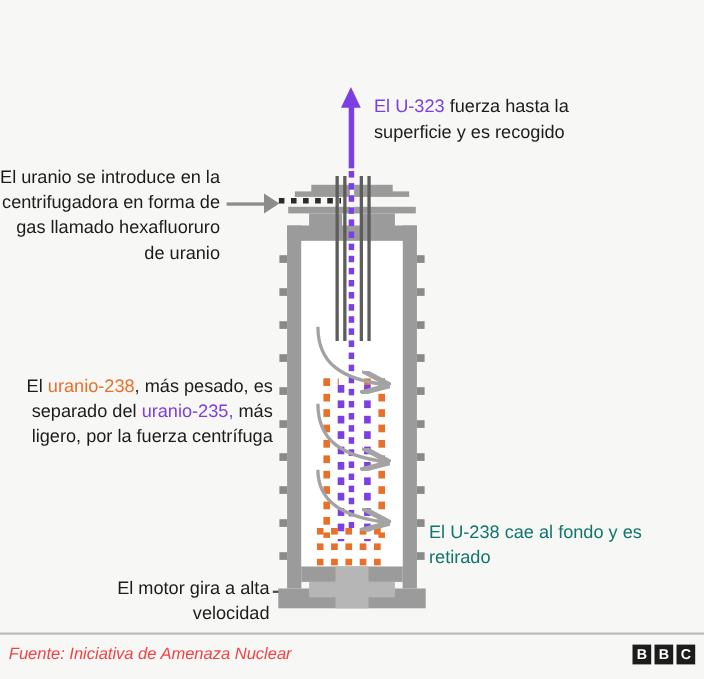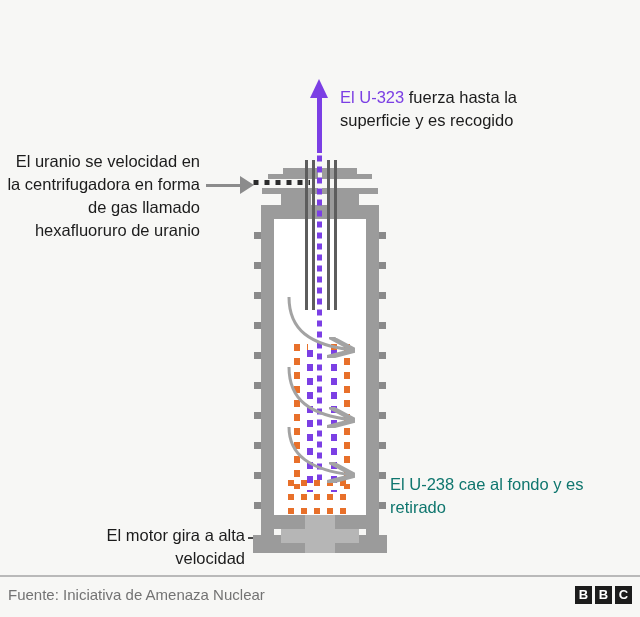--- a/index.html
+++ b/index.html
@@ -192,7 +192,7 @@
     <span class="purple">El U-323</span><span> fuerza hasta la superficie y es recogido</span>
   </div>
 
-  <div class="anno anno-right" id="anno-inlet">El uranio se velocidad en la centrifugadora en forma de gas llamado hexafluoruro de uranio</div>
+  <div class="anno anno-right" id="anno-inlet">El uranio se introduce en la centrifugadora en forma de gas llamado hexafluoruro de uranio</div>
   <div class="lead-line" id="inlet-arrow-shaft"></div>
   <div id="inlet-arrow-head"></div>
 

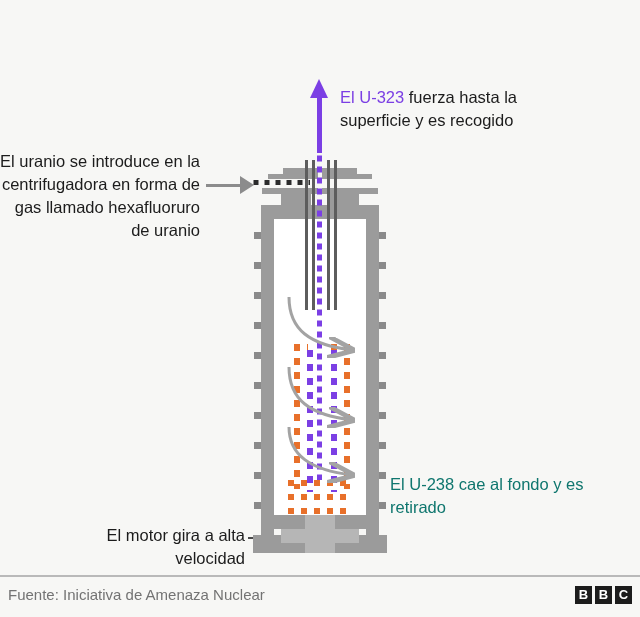--- a/index.html
+++ b/index.html
@@ -196,6 +196,9 @@
   <div class="lead-line" id="inlet-arrow-shaft"></div>
   <div id="inlet-arrow-head"></div>
 
+  <div class="anno anno-right" id="anno-separate">
+    <span>El </span><span class="orange">uranio-238</span><span>, más pesado, es separado del </span><span class="purple">uranio-235,</span><span> más ligero, por la fuerza centrífuga</span>
+  </div>
 
   <div class="anno anno-left" id="anno-bottom">El U-238 cae al fondo y es retirado</div>
 

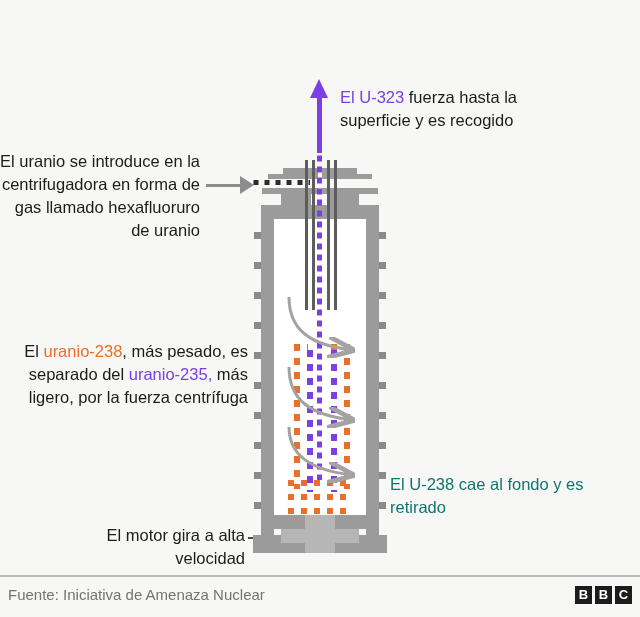--- a/index.html
+++ b/index.html
@@ -152,7 +152,8 @@
     position: absolute;
     left: 8px; top: 586px;
     font-size: 15px;
-    color: #737373;
+    color: #ef4444;
+    font-style: italic;
   }
   #bbc-logo {
     position: absolute;

